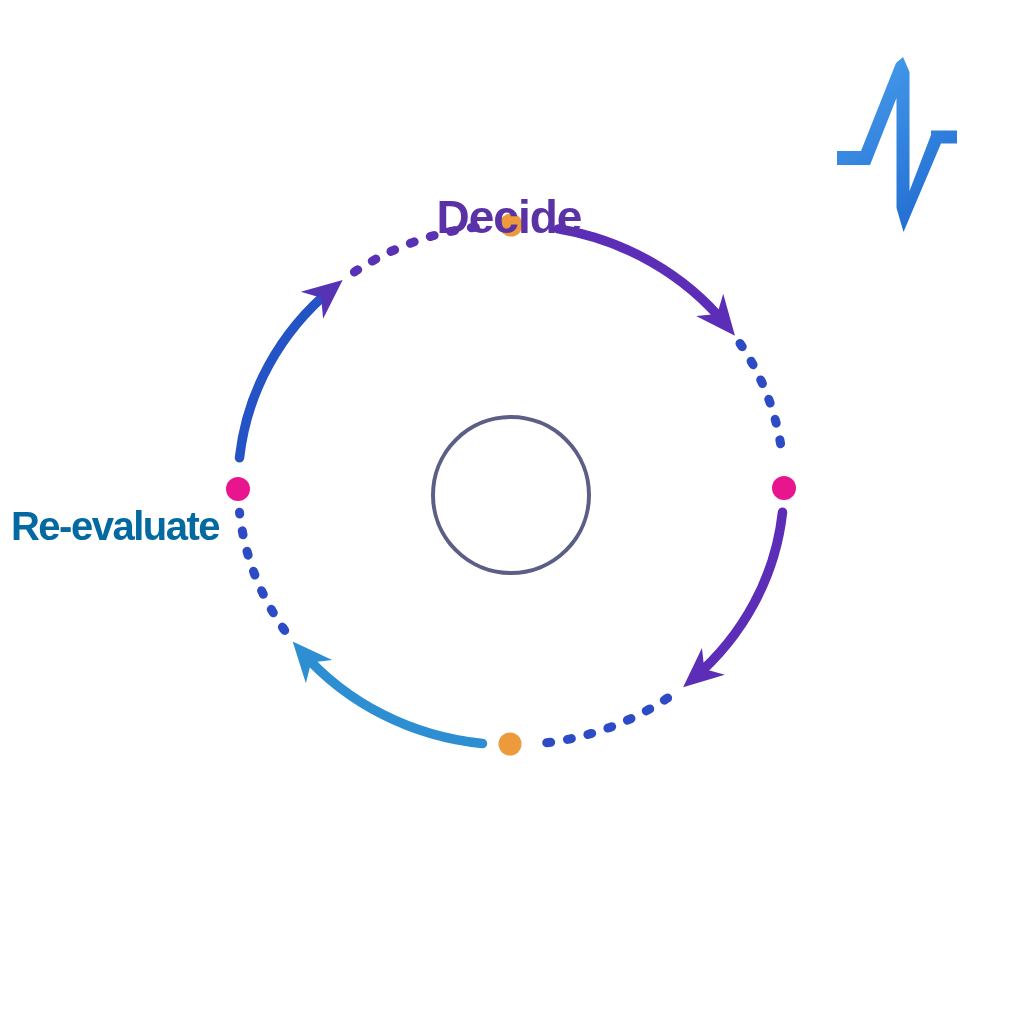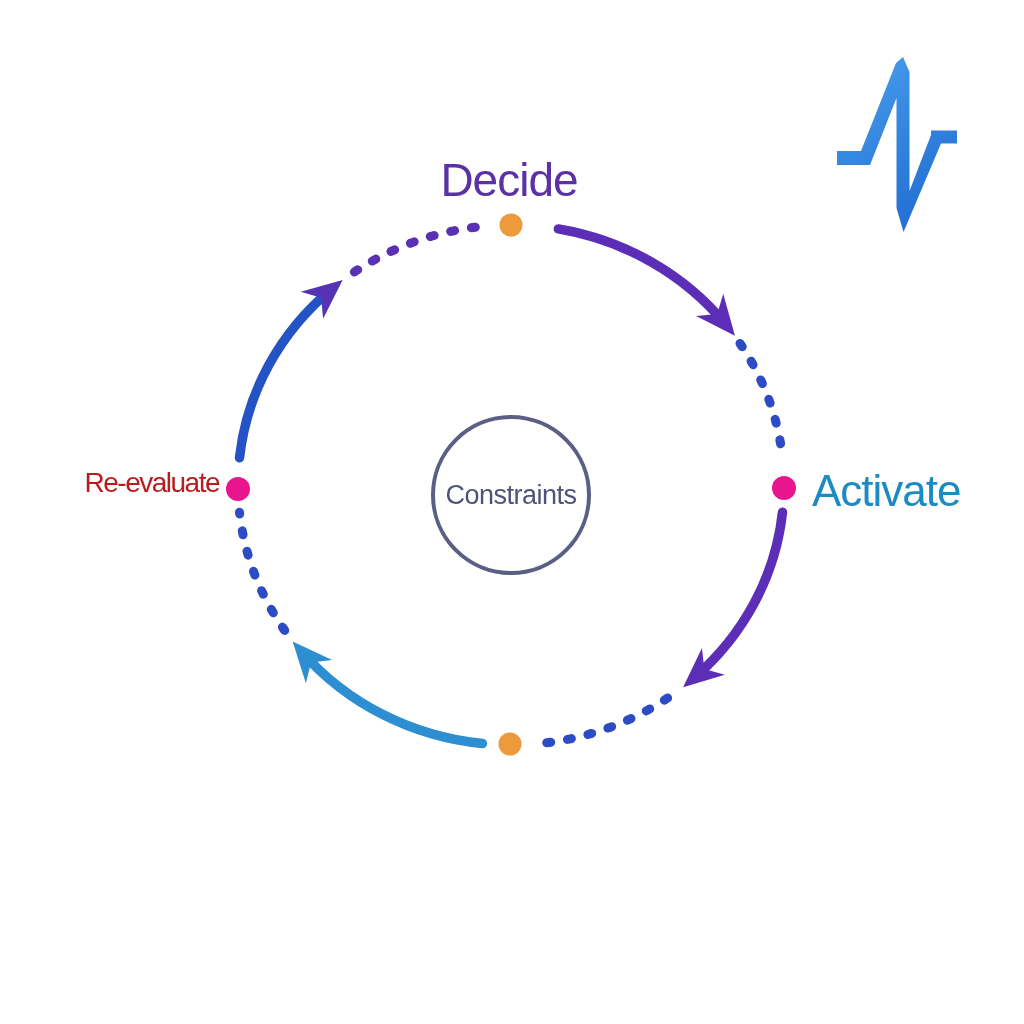--- a/index.html
+++ b/index.html
@@ -18,10 +18,11 @@
   }
   .node-label {
     position: absolute;
-    font-weight: normal;
+    font-weight: bold;
     letter-spacing: -1px;
     white-space: nowrap;
     user-select: none;
+    margin-top: 37px;
   }
   .label-decide {
     left: 509px; top: 153px;

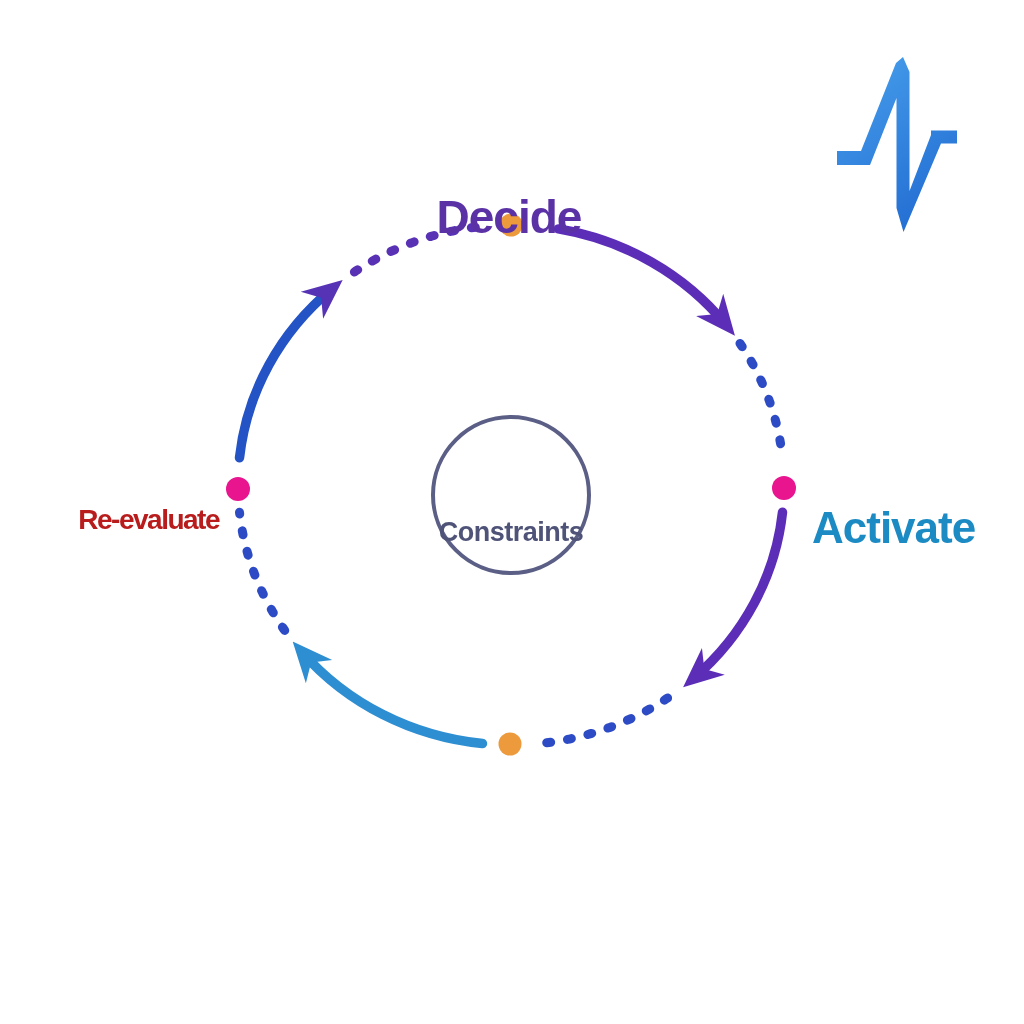--- a/index.html
+++ b/index.html
@@ -44,8 +44,8 @@
   .label-reevaluate {
     left: 219px; top: 467px;
     transform: translateX(-100%);
-    font-size: 28px;
-    color: #b91c1c;
+    font-size: 40px;
+    color: #0369a1;
     letter-spacing: -1.5px;
   }
   .label-constraints {

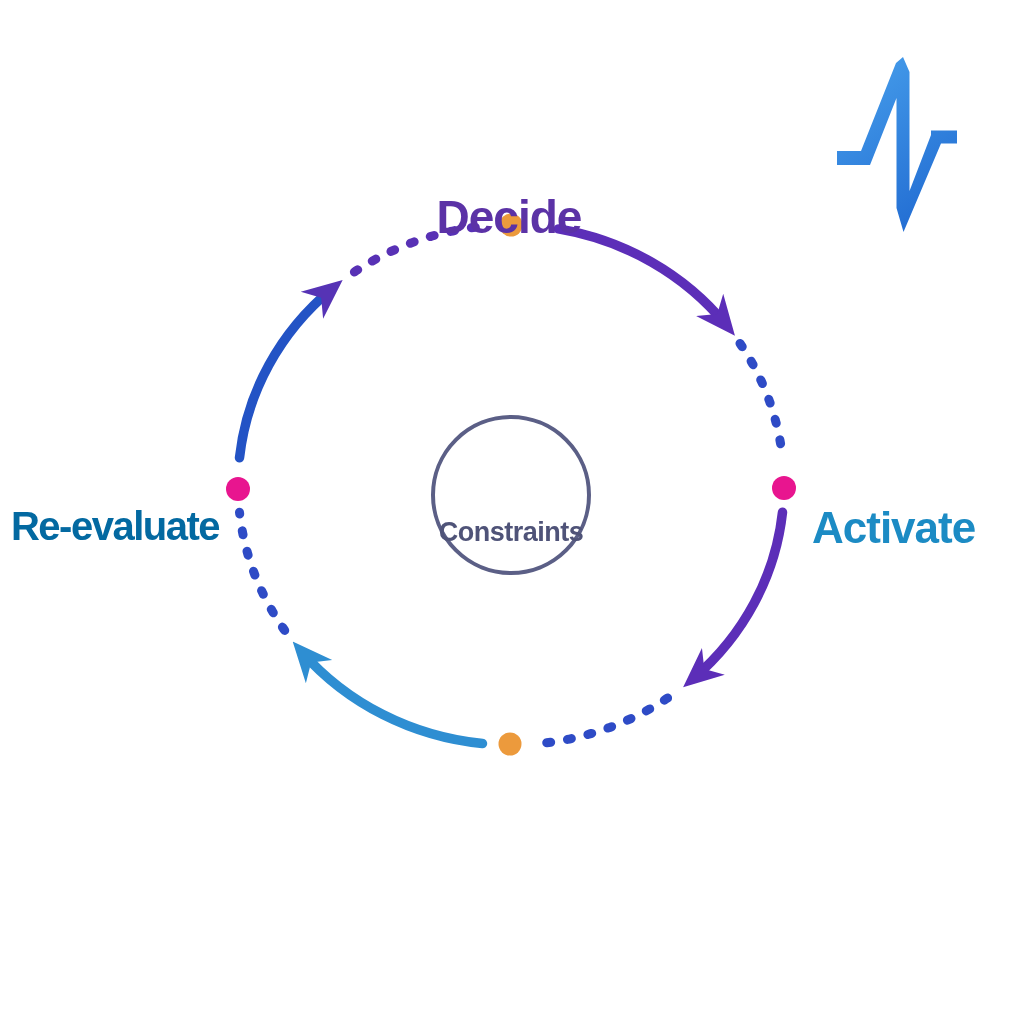--- a/index.html
+++ b/index.html
@@ -128,7 +128,6 @@
 
   <div class="node-label label-reevaluate">Re-evaluate</div>
 
-  <div class="node-label label-constraints">Constraints</div>
 
 </div>
 

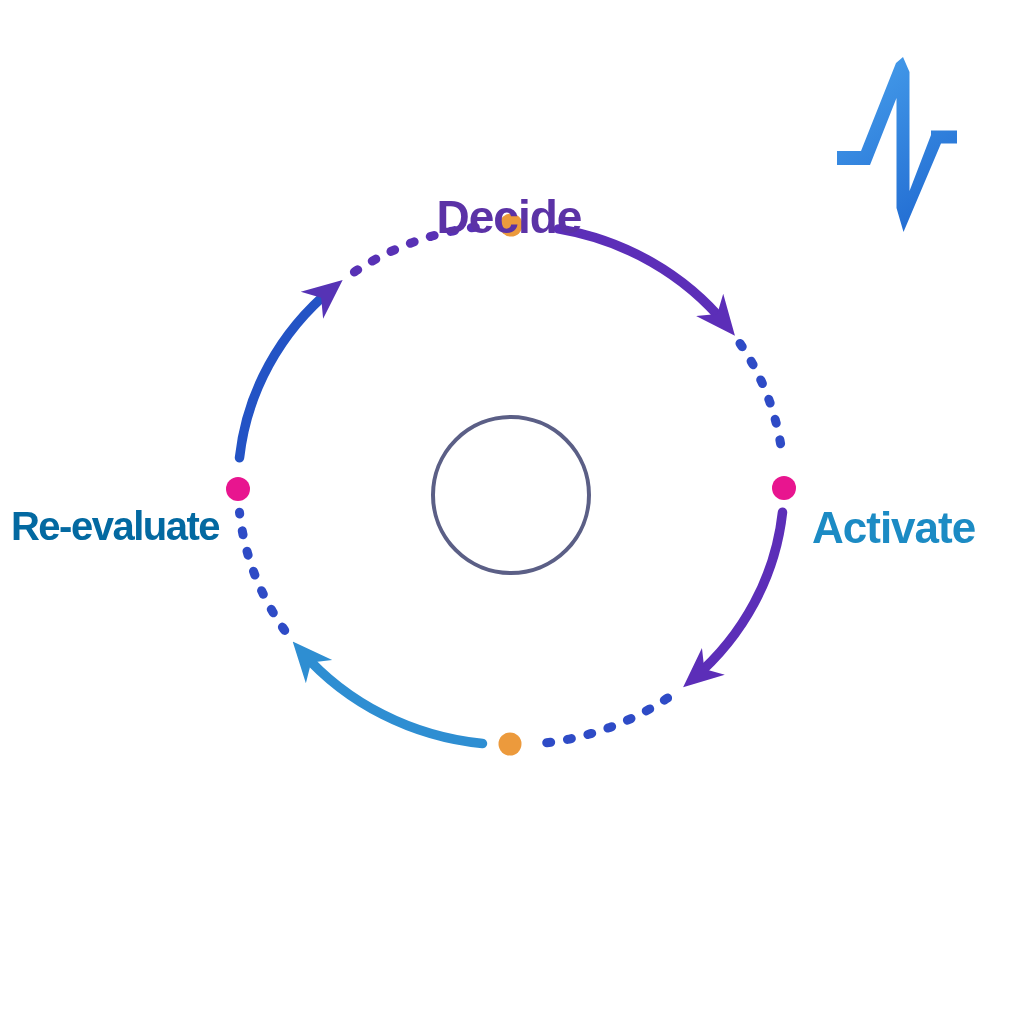--- a/index.html
+++ b/index.html
@@ -123,7 +123,6 @@
 
   <div class="node-label label-decide">Decide</div>
 
-  <div class="node-label label-activate">Activate</div>
 
 
   <div class="node-label label-reevaluate">Re-evaluate</div>

